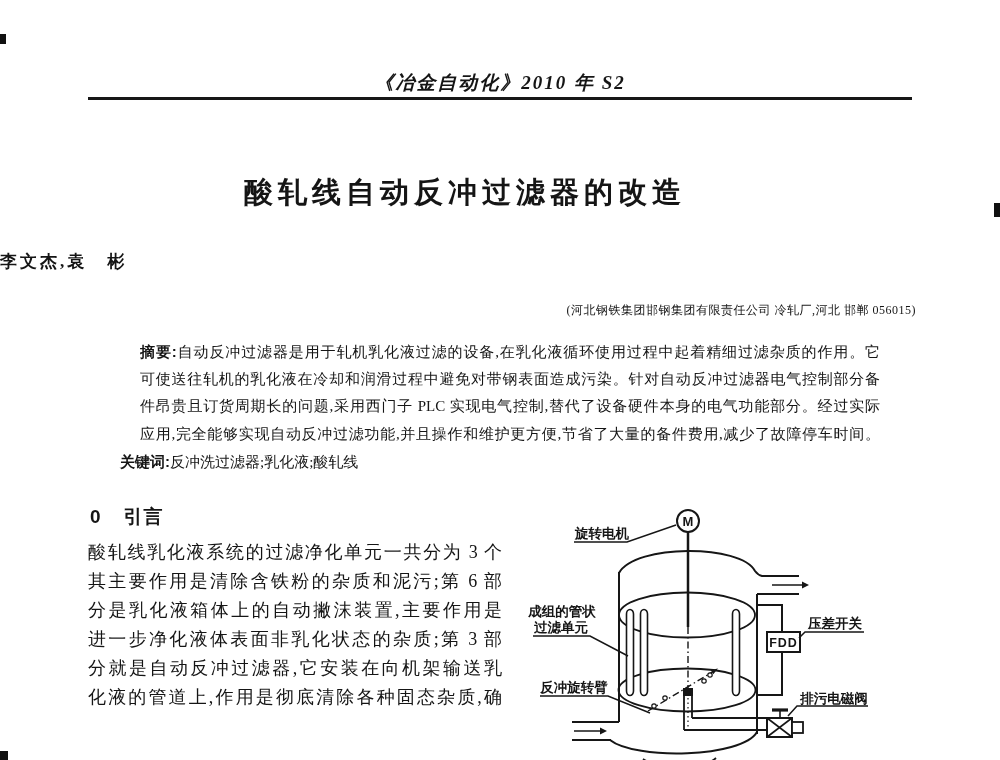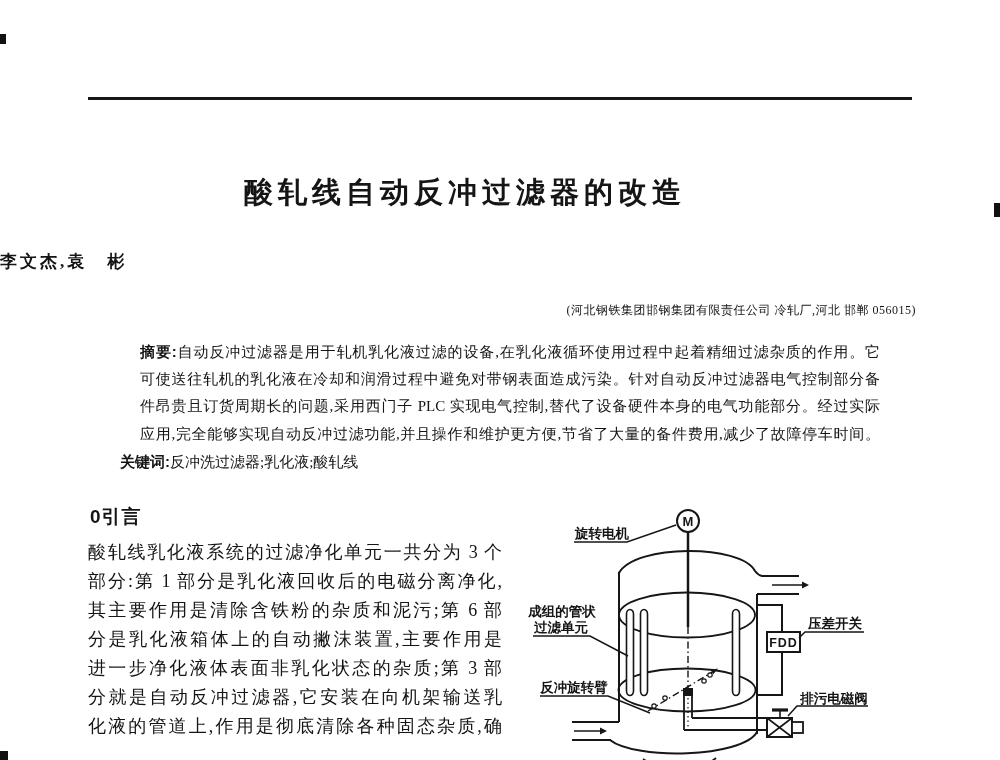--- a/index.html
+++ b/index.html
@@ -75,6 +75,7 @@
 
 <div class="page">
 
+  <div class="journal-header">《冶金自动化》2010 年 S2</div>
   <div class="rule"></div>
 
   <div class="paper-title">酸轧线自动反冲过滤器的改造</div>

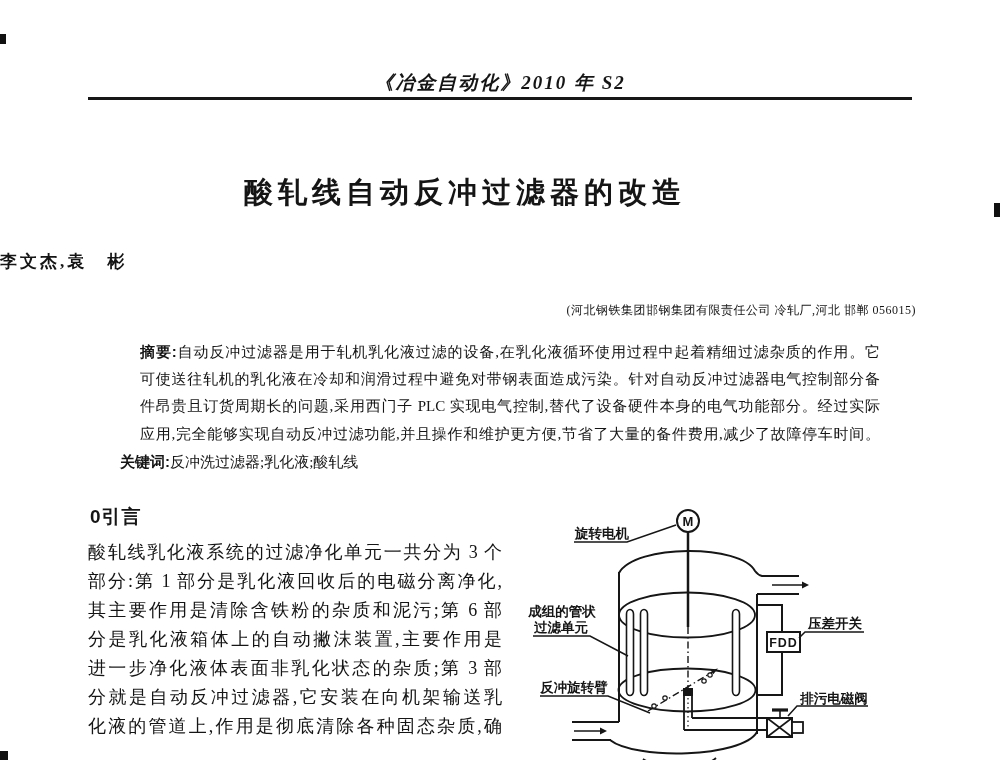--- a/index.html
+++ b/index.html
@@ -52,7 +52,7 @@
     font-family:"Liberation Sans","DejaVu Sans",sans-serif;
     font-weight:bold;font-size:19px;letter-spacing:1px;
   }
-  .section-heading .sec-title{}
+  .section-heading .sec-title{margin-left:22px;}
   .body-col{
     position:absolute;top:538px;left:88px;width:414px;
     font-size:18px;line-height:29px;

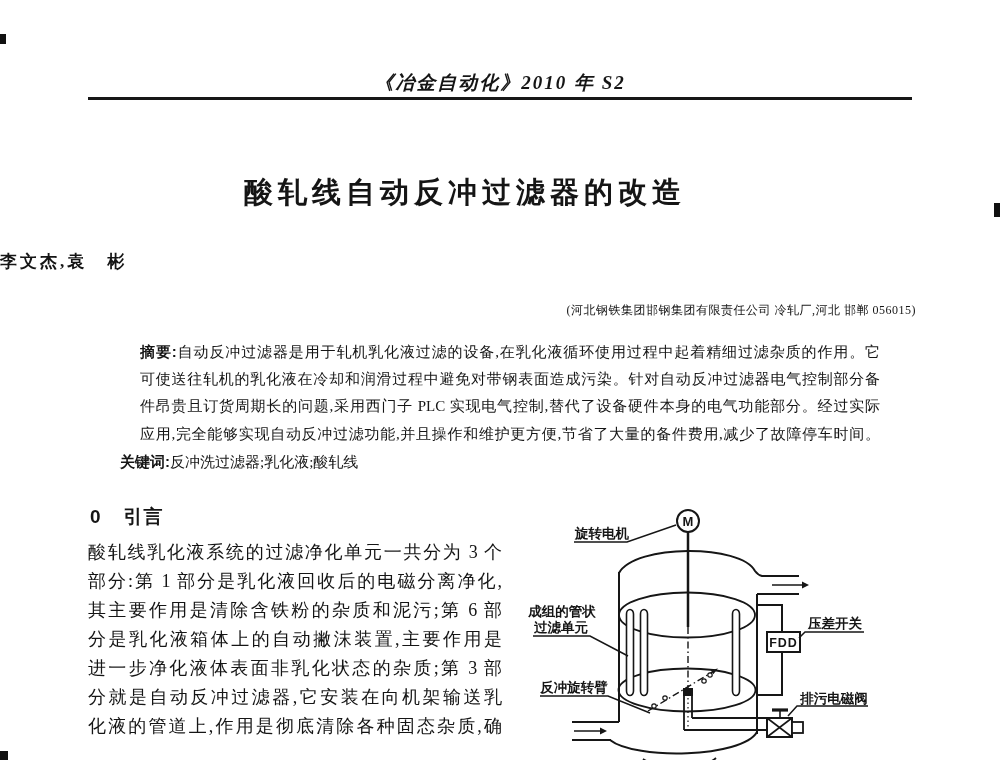--- a/index.html
+++ b/index.html
@@ -96,7 +96,6 @@
 
   <div class="body-col">
     <div class="jline">酸轧线乳化液系统的过滤净化单元一共分为 3 个</div>
-    <div class="jline">部分:第 1 部分是乳化液回收后的电磁分离净化,</div>
     <div class="jline">其主要作用是清除含铁粉的杂质和泥污;第 6 部</div>
     <div class="jline">分是乳化液箱体上的自动撇沫装置,主要作用是</div>
     <div class="jline">进一步净化液体表面非乳化状态的杂质;第 3 部</div>

